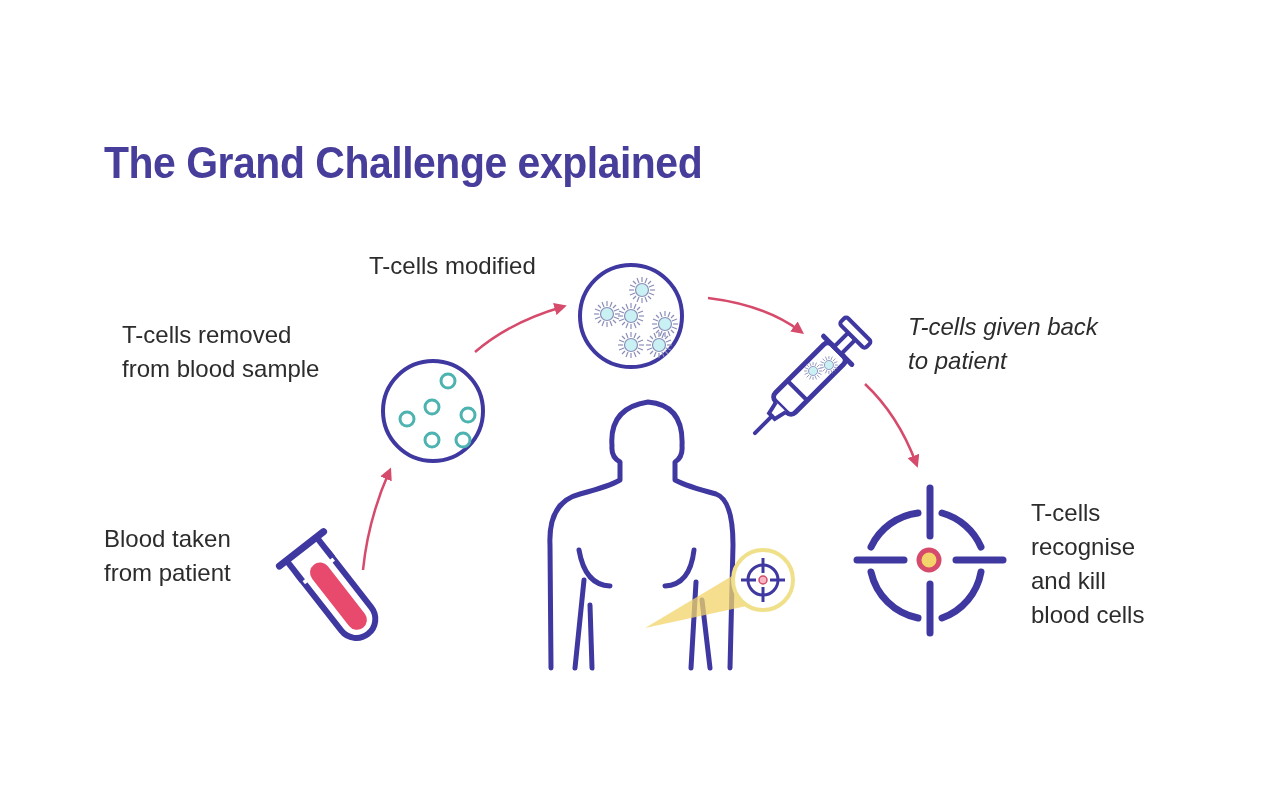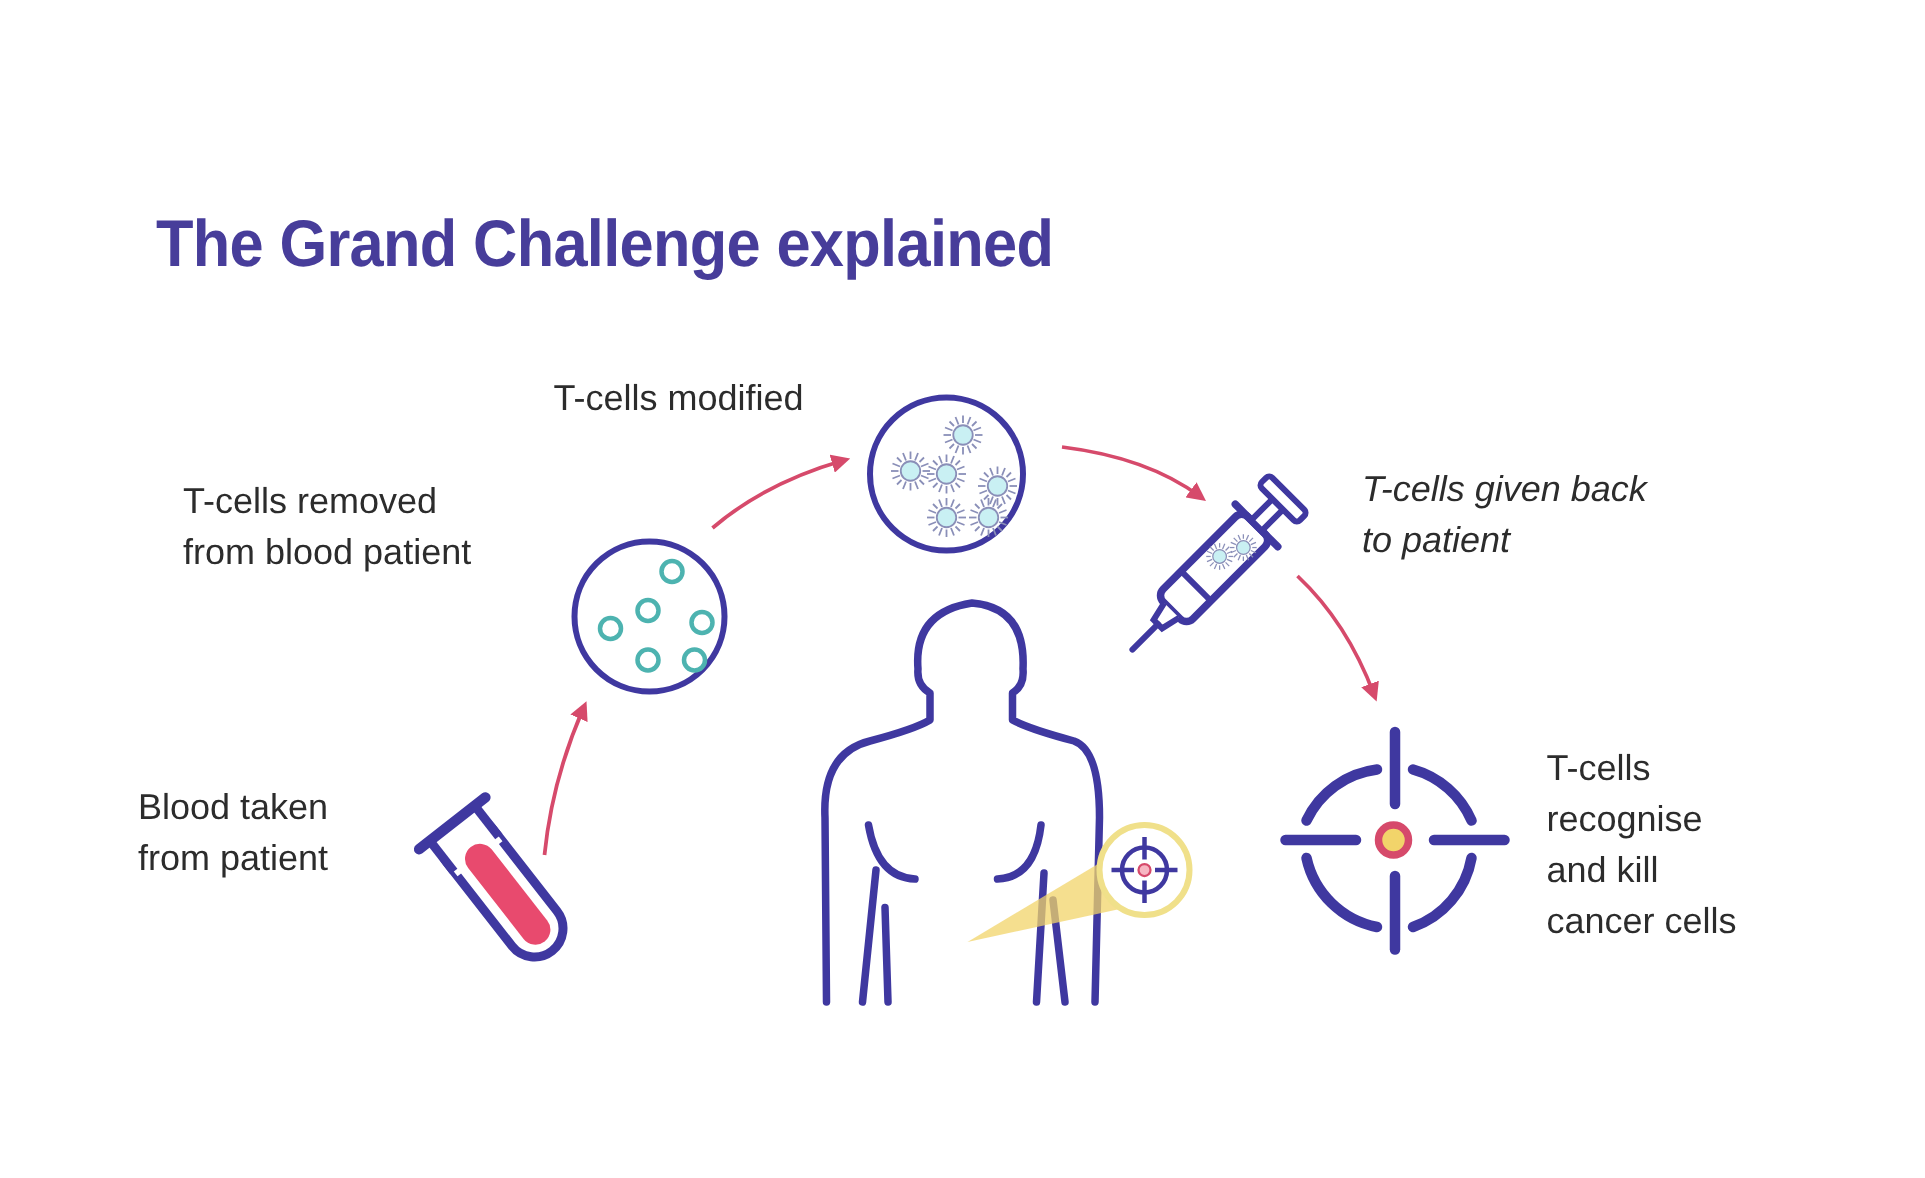--- a/index.html
+++ b/index.html
@@ -29,7 +29,7 @@
 <div class="label" style="left:92px; top:522px;">Blood taken
 from patient</div>
 <div class="label" style="left:122px; top:318px;">T-cells removed
-from blood patient</div>
+from blood sample</div>
 <div class="label" style="left:369px; top:249px;">T-cells modified</div>
 <div class="label" style="left:908px; top:310px;font-style:italic;">T-cells given back
 to patient</div>

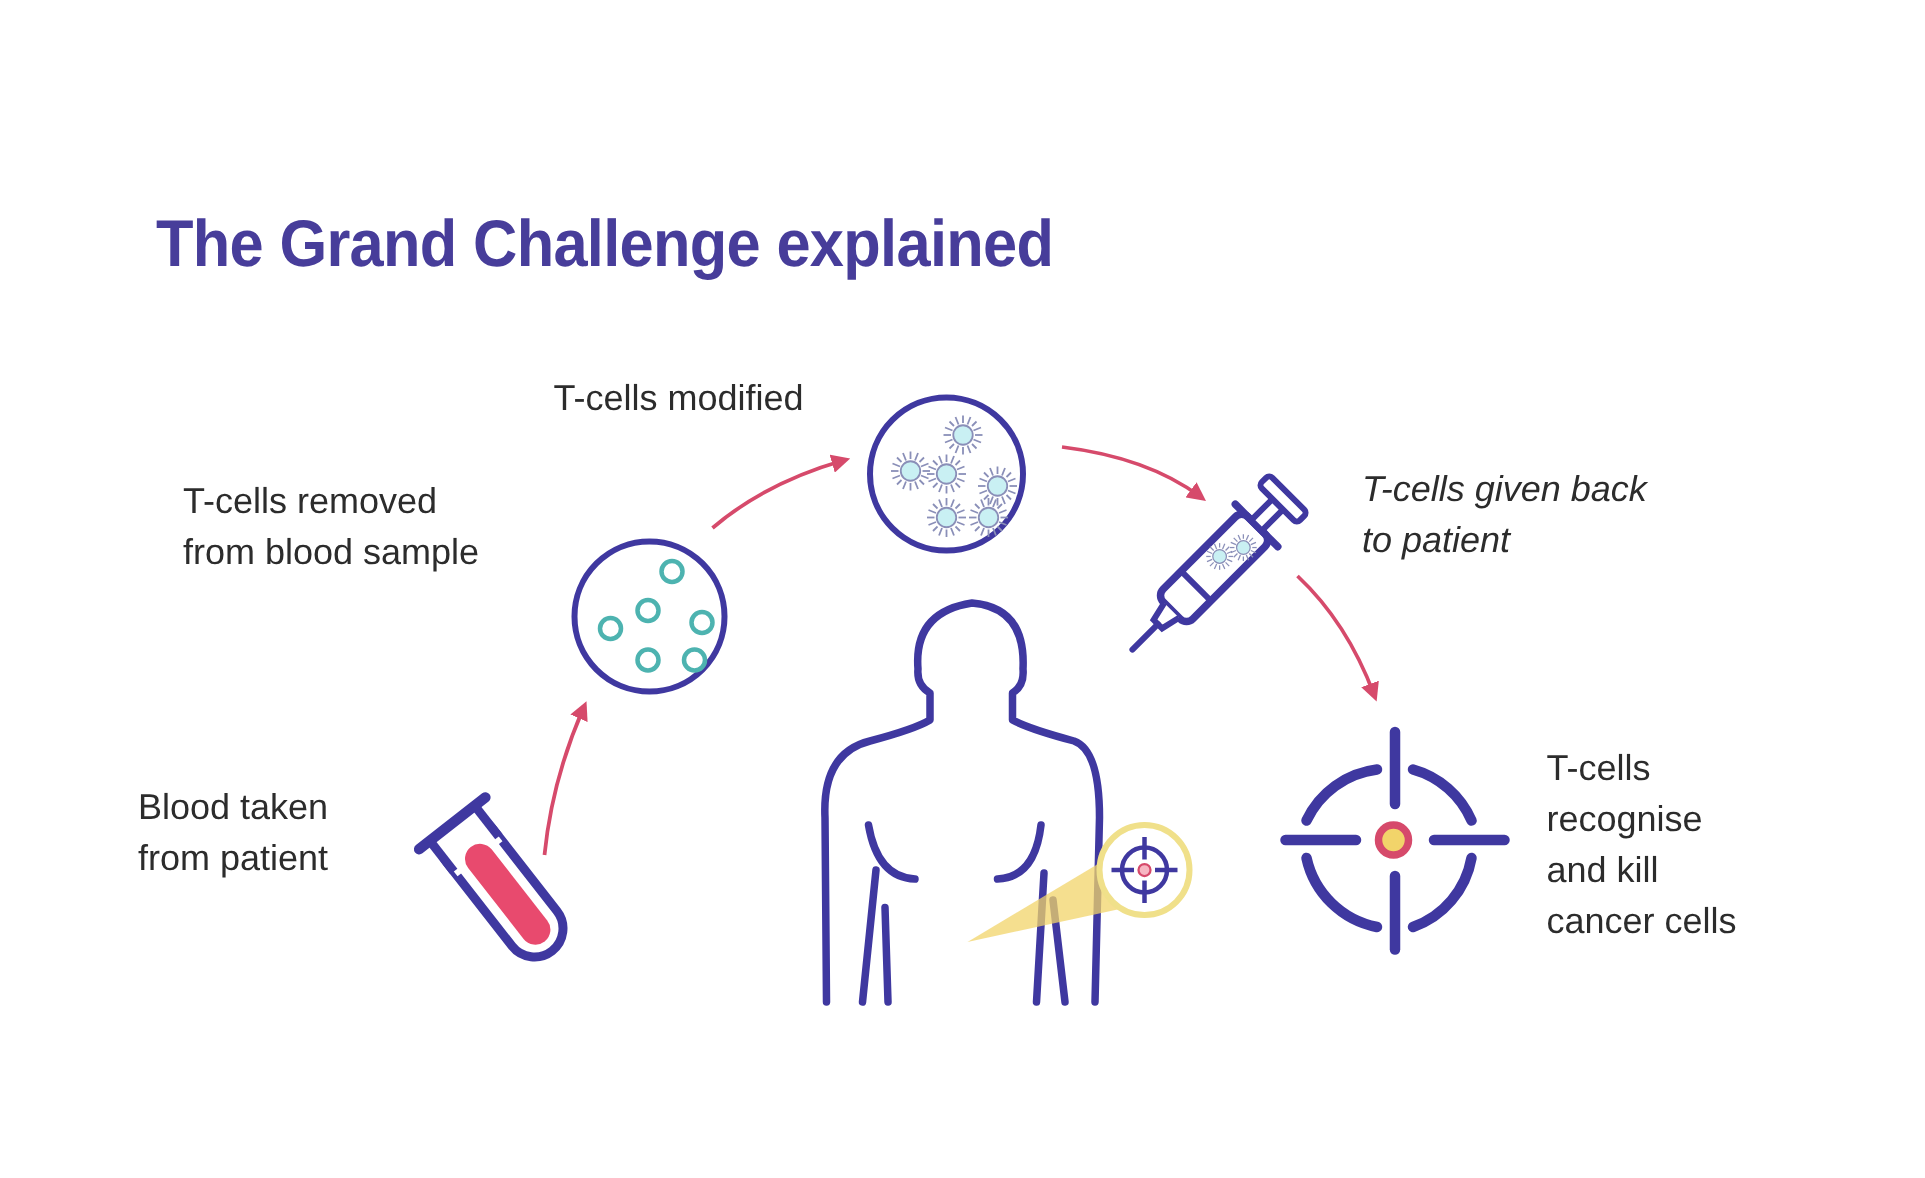--- a/index.html
+++ b/index.html
@@ -36,7 +36,7 @@
 <div class="label" style="left:1031px; top:496px;">T-cells
 recognise
 and kill
-cancer cells</div>
+blood cells</div>
 
 <svg class="art" width="1283" height="785" viewBox="0 0 1283 785" xmlns="http://www.w3.org/2000/svg">
   <defs>

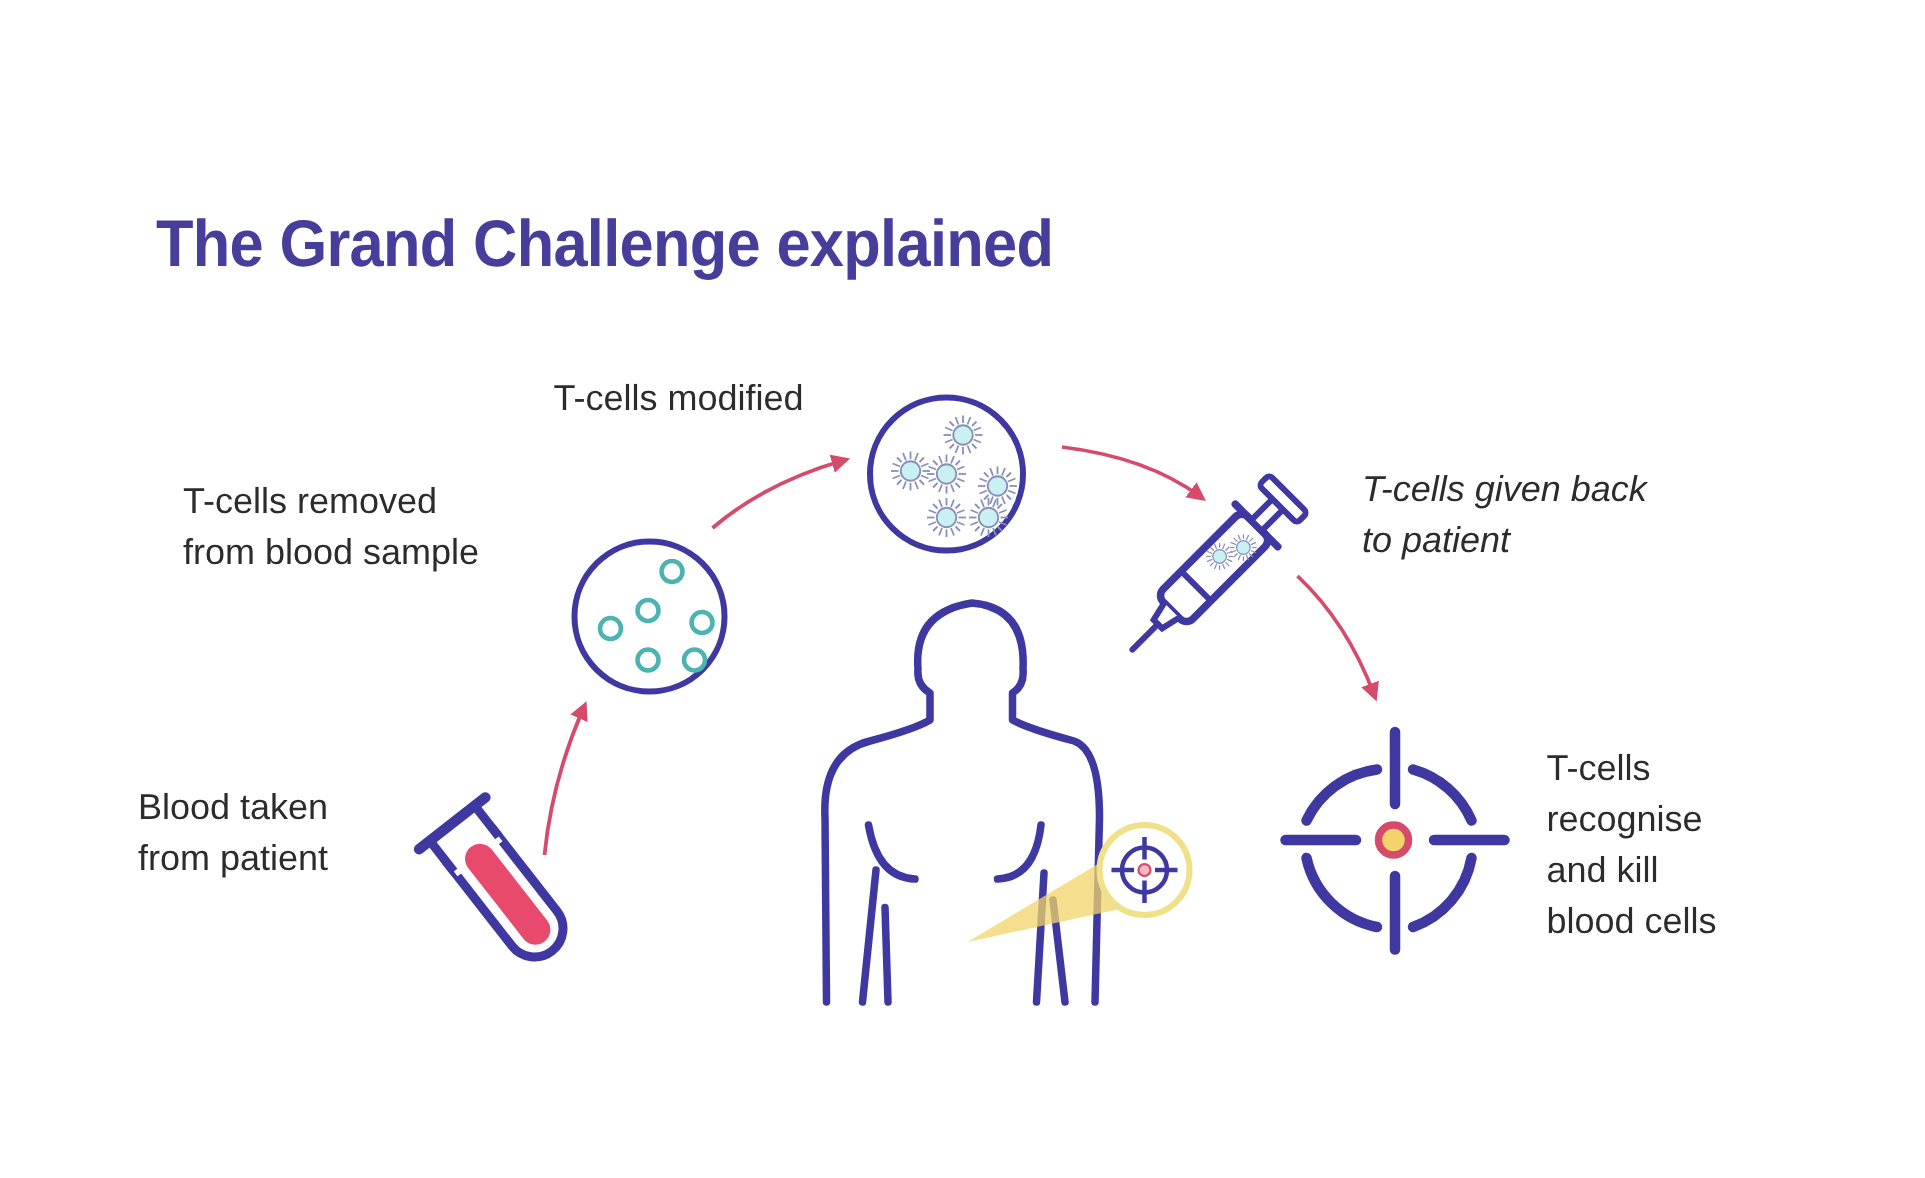--- a/index.html
+++ b/index.html
@@ -26,7 +26,7 @@
 
 <div class="title">The Grand Challenge explained</div>
 
-<div class="label" style="left:92px; top:522px;">Blood taken
+<div class="label" style="left:104px; top:522px;">Blood taken
 from patient</div>
 <div class="label" style="left:122px; top:318px;">T-cells removed
 from blood sample</div>

